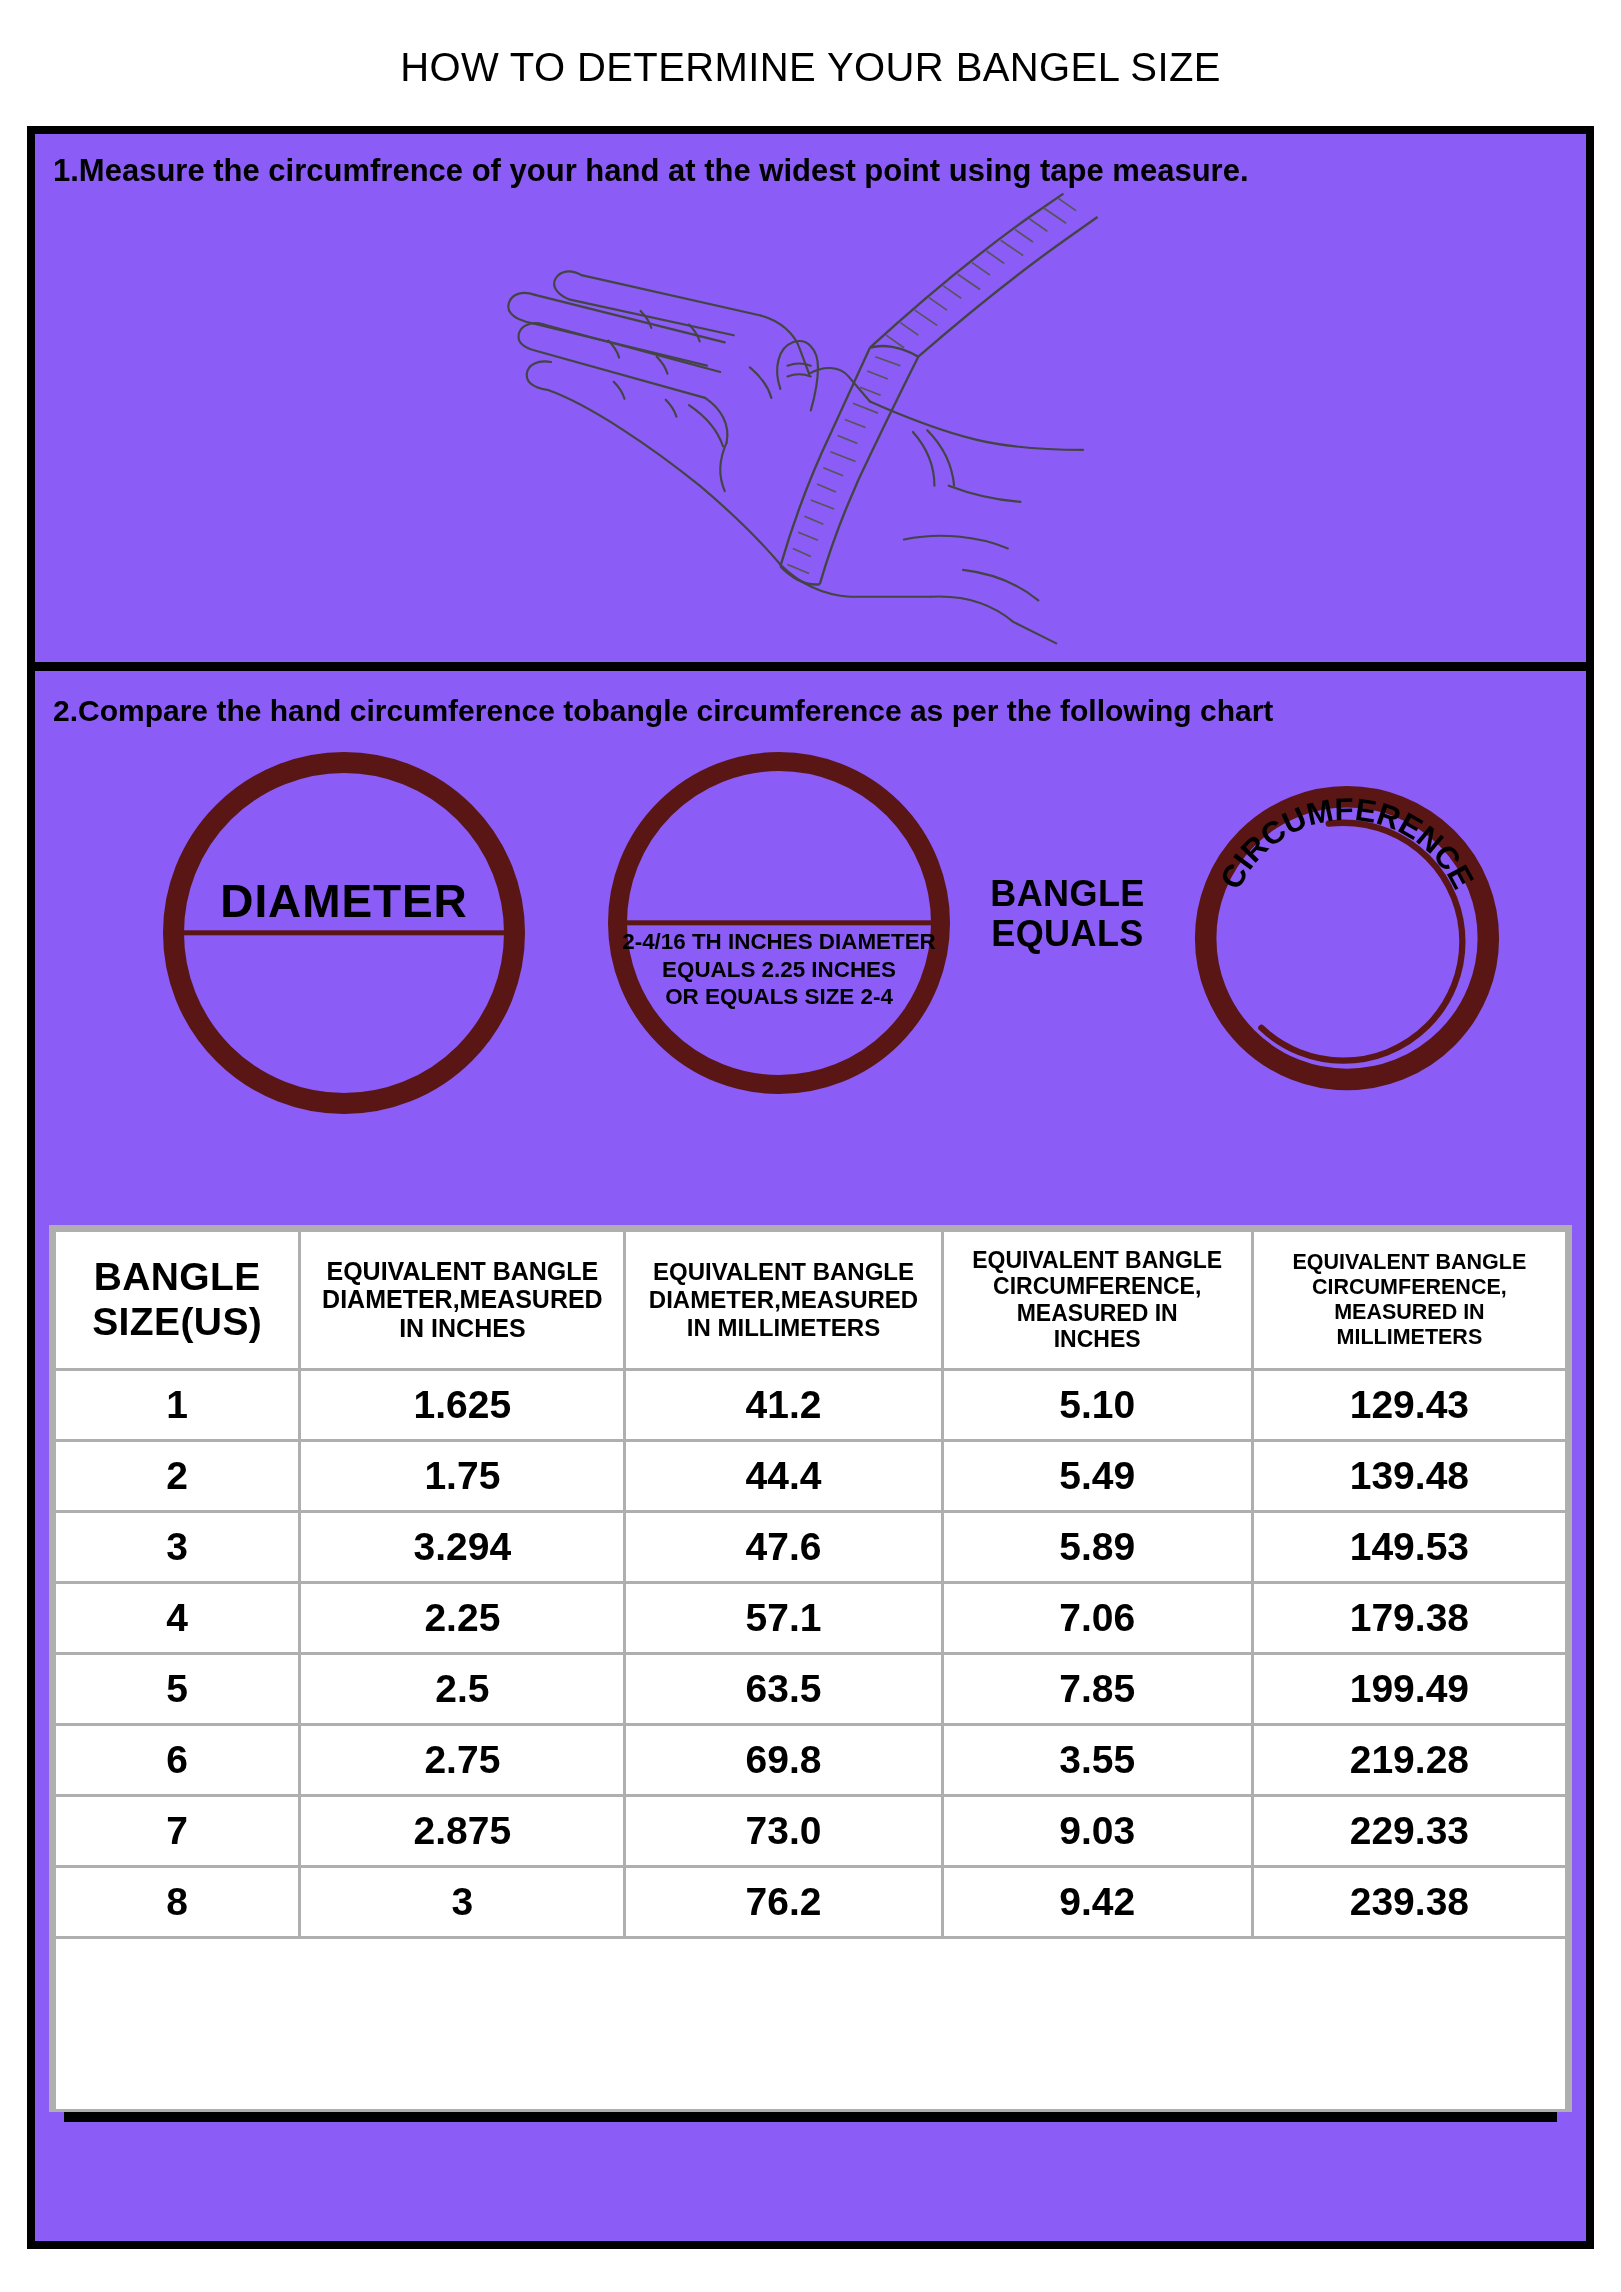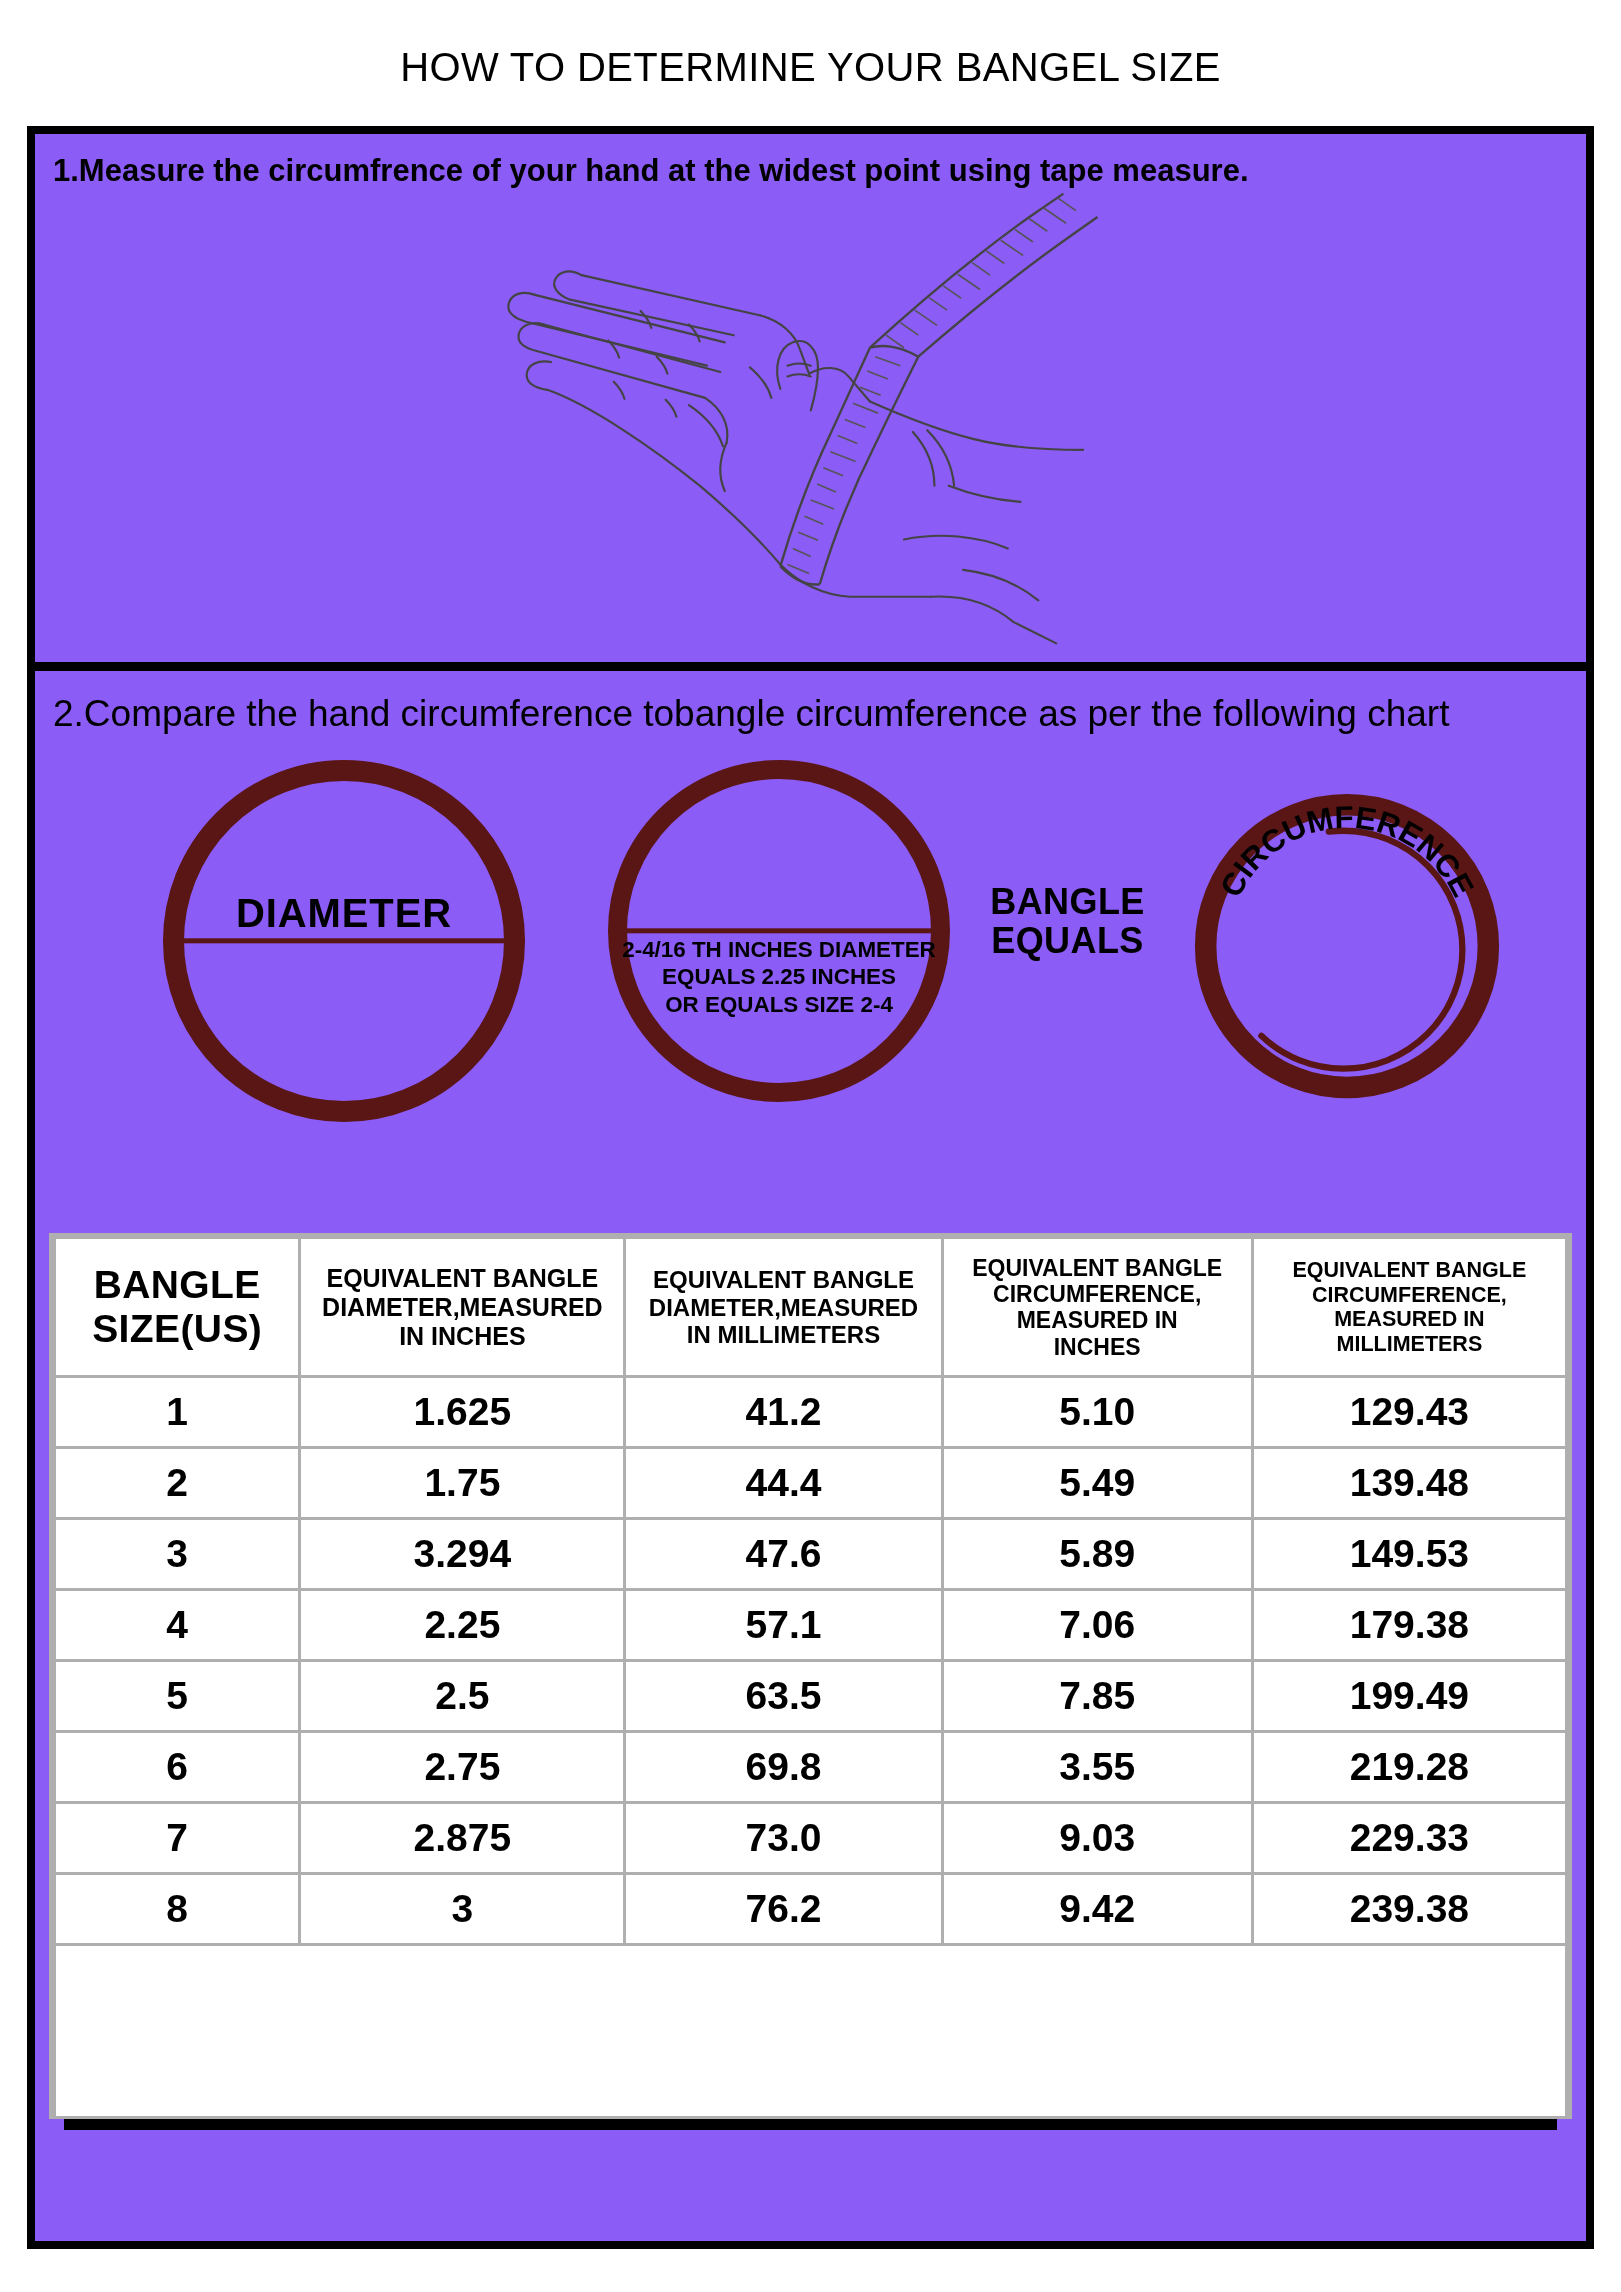--- a/index.html
+++ b/index.html
@@ -82,8 +82,8 @@
     overflow: hidden;
   }
   .step-text-2 {
-    font-size: 37px;
-    font-weight: 400;
+    font-size: 30px;
+    font-weight: 700;
     padding: 23px 16px 0 18px;
     line-height: 1.1;
     white-space: nowrap;

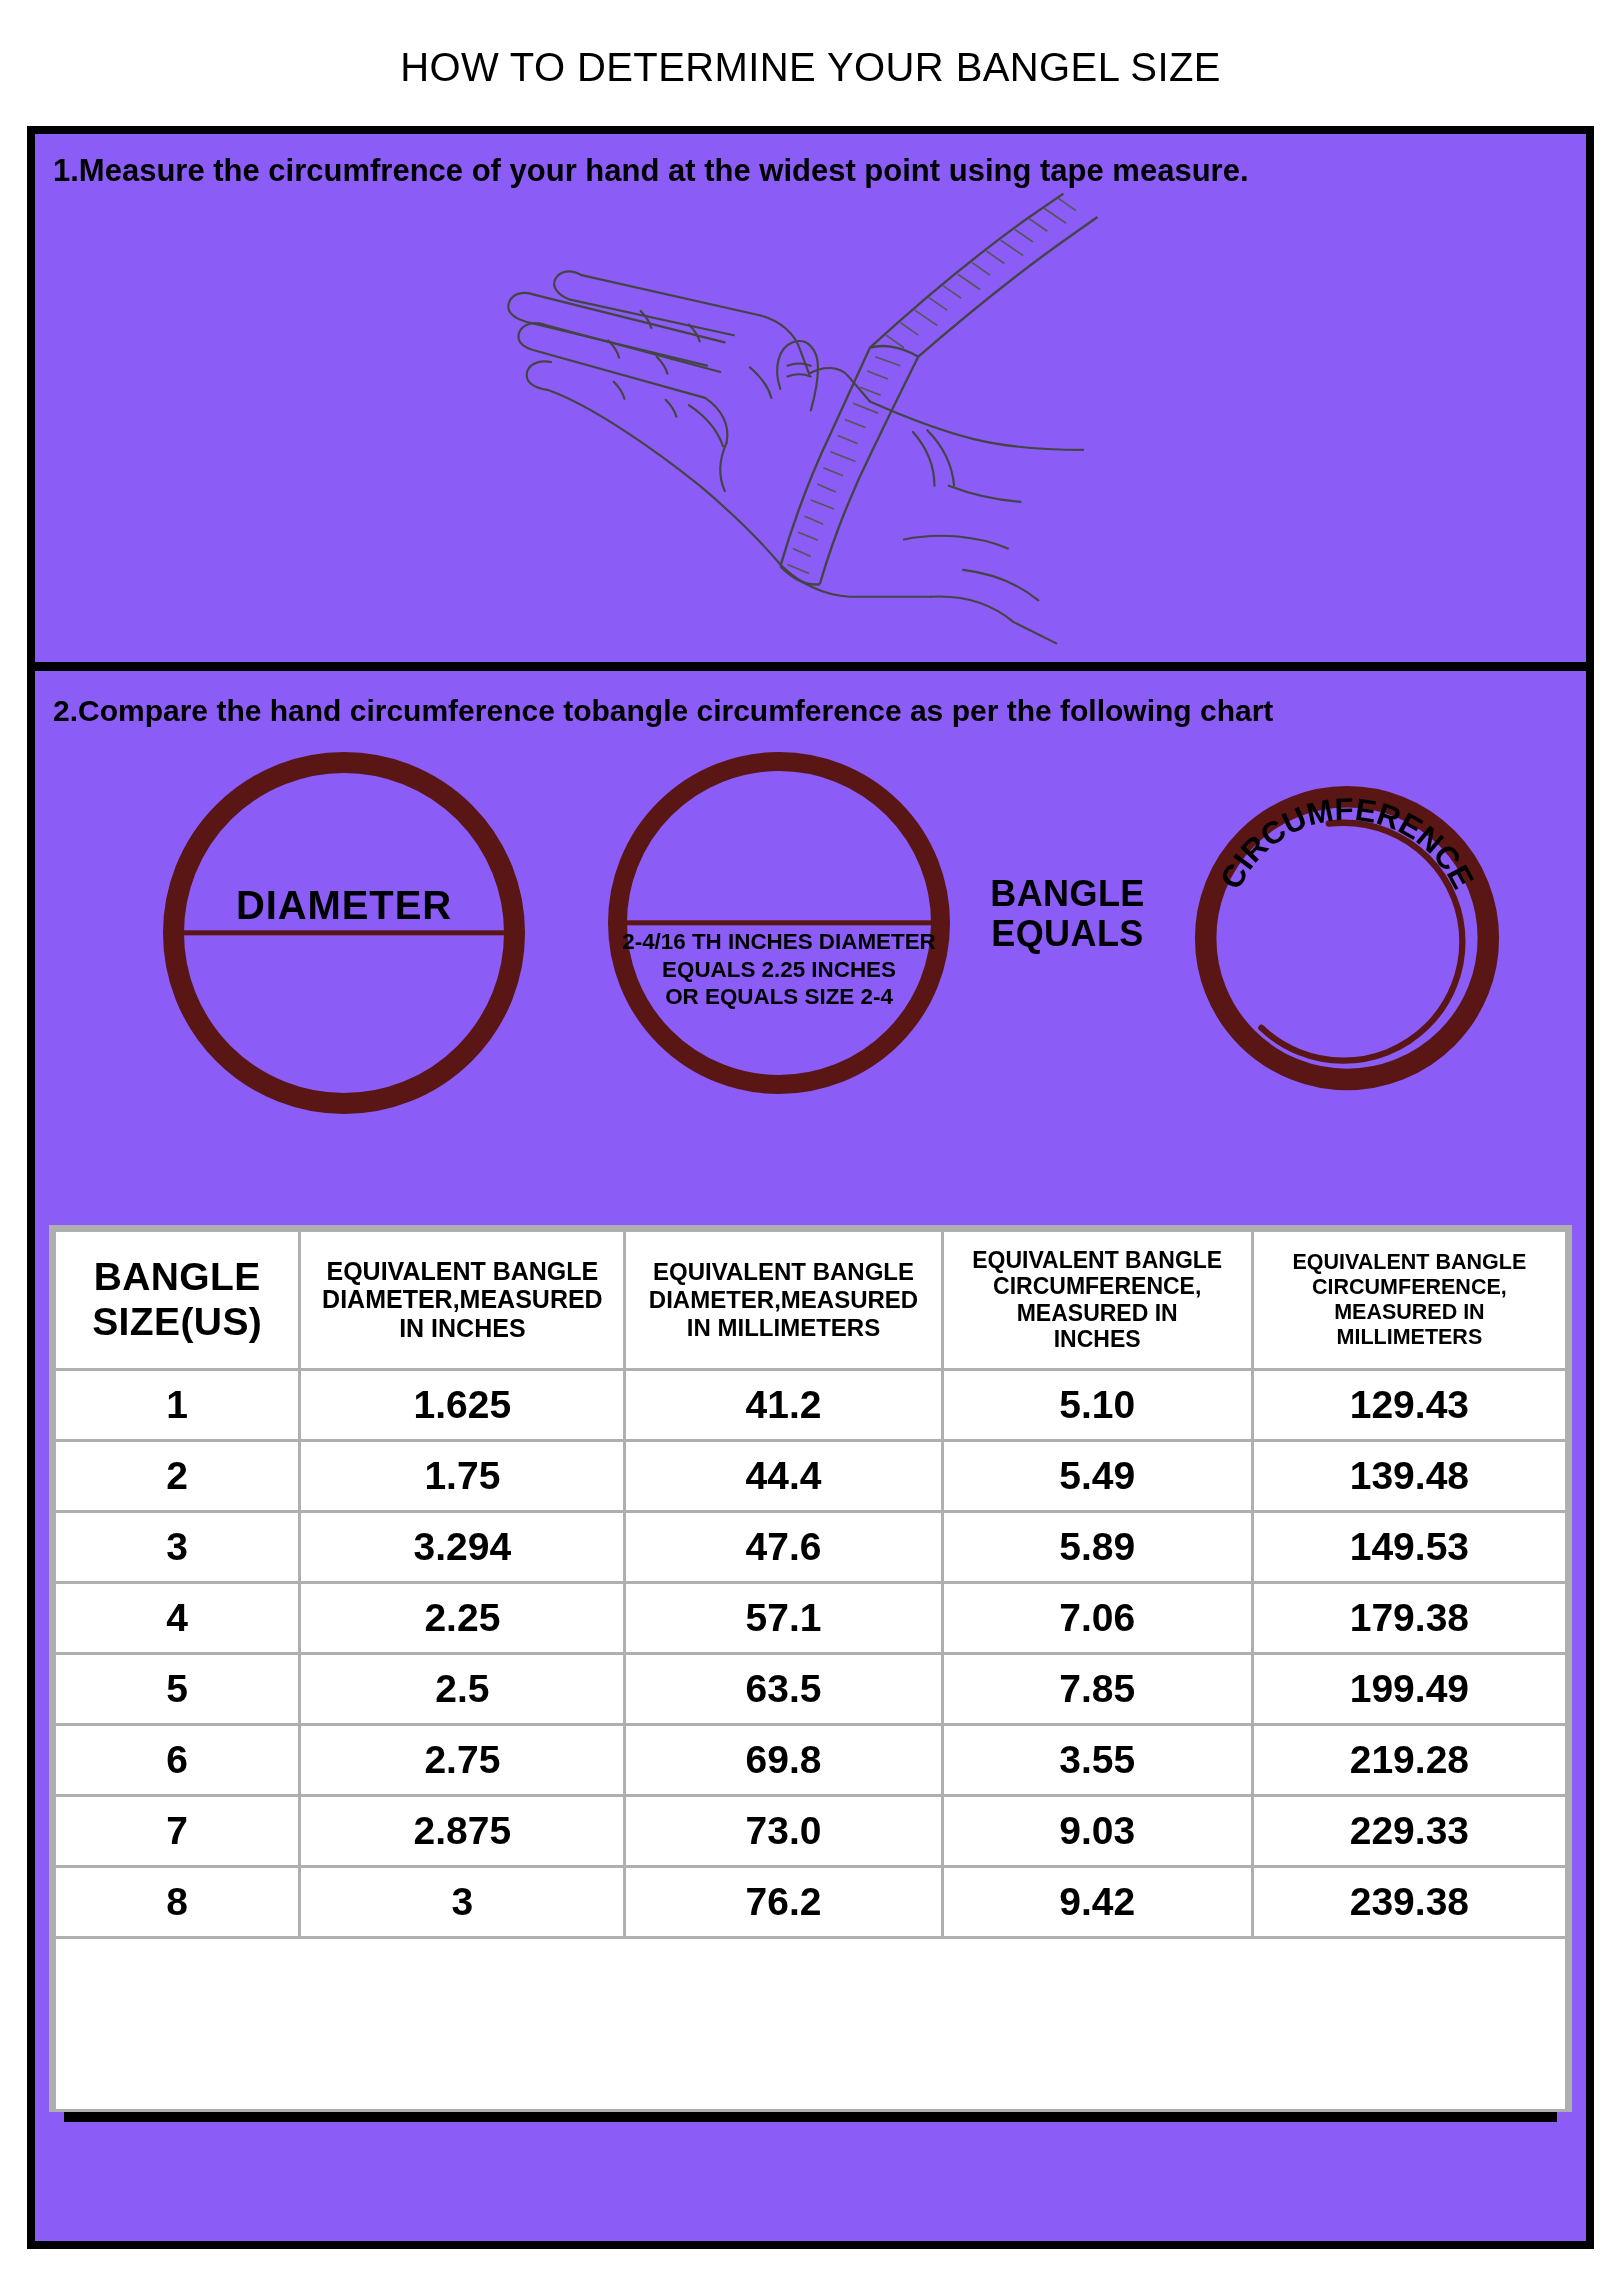--- a/index.html
+++ b/index.html
@@ -126,7 +126,7 @@
     width: 100%;
     text-align: center;
     transform: translateY(-100%);
-    font-size: 40px;
+    font-size: 46px;
     font-weight: 700;
     letter-spacing: 0.9px;
     padding-bottom: 5.4px;

